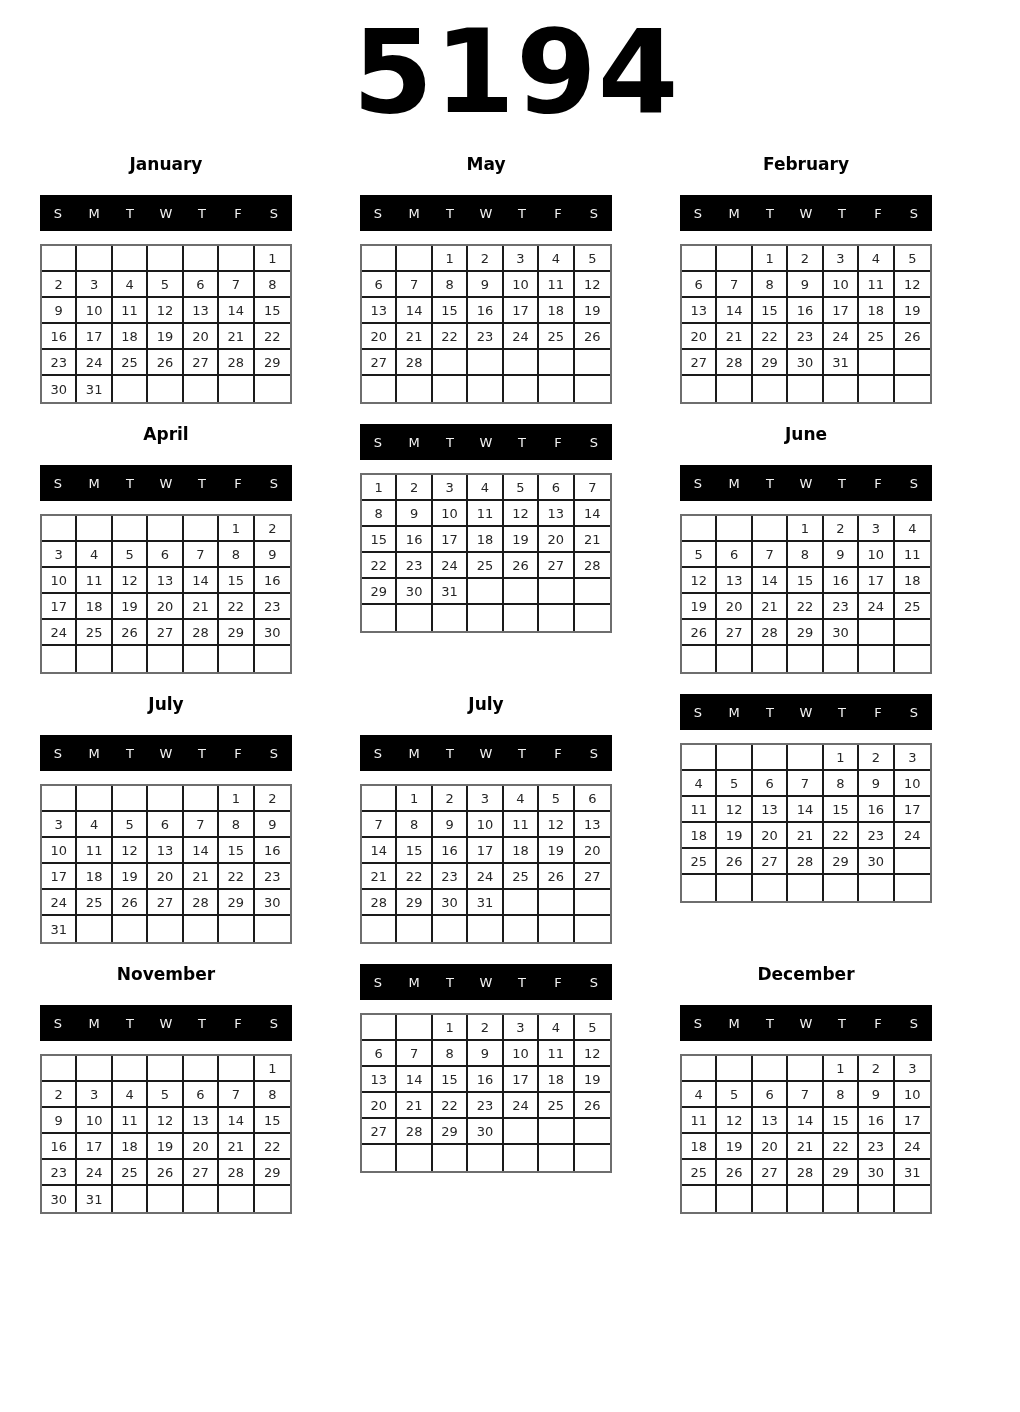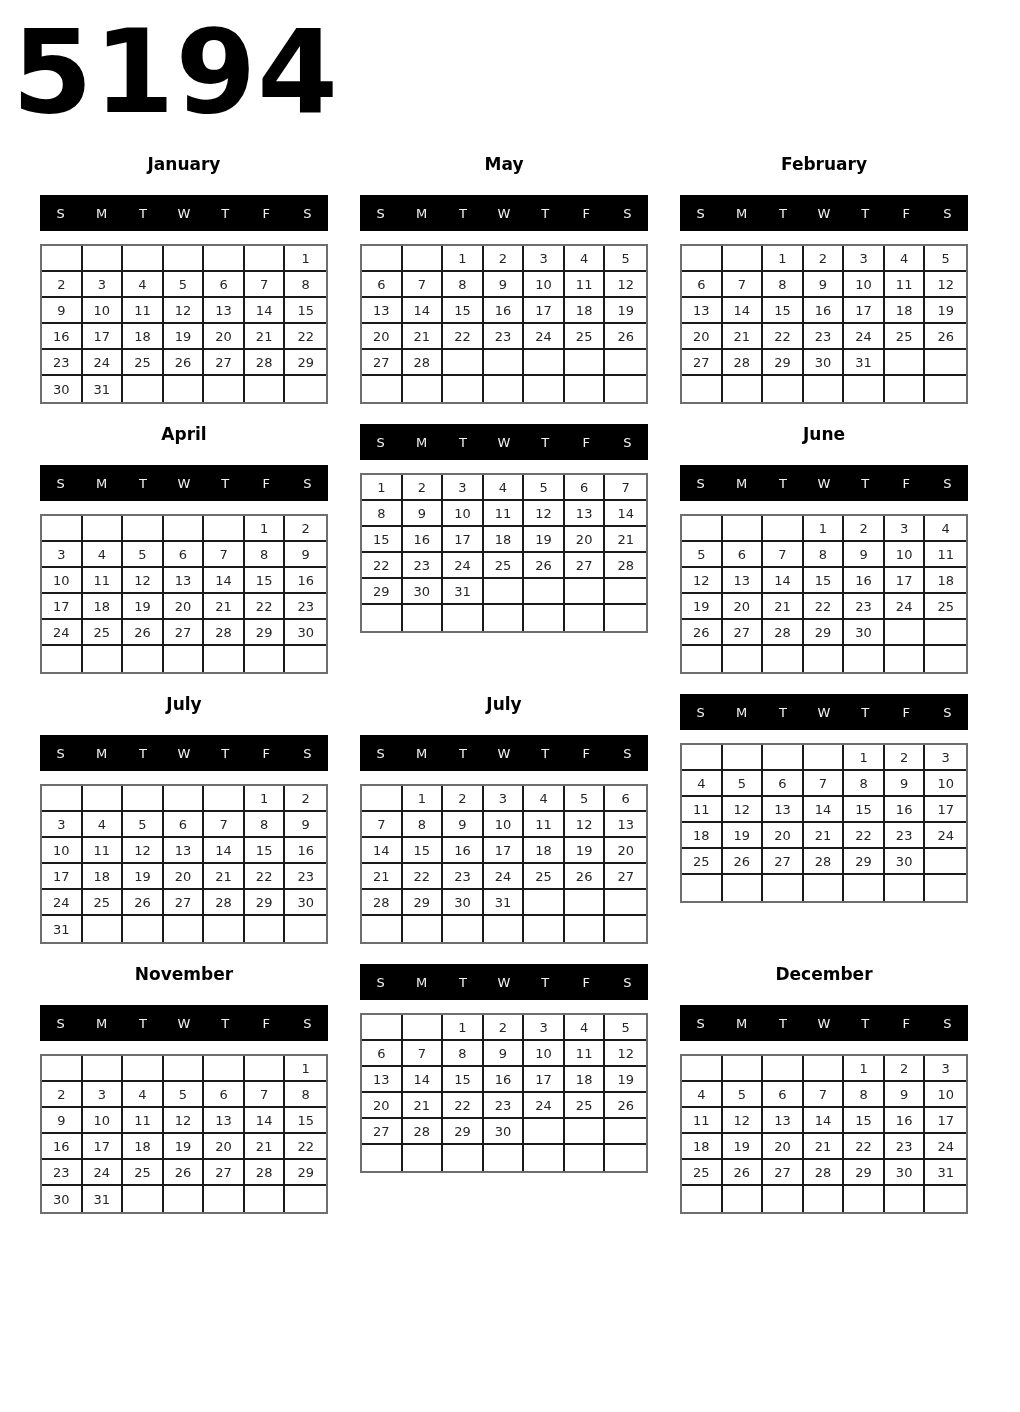--- a/index.html
+++ b/index.html
@@ -12,6 +12,7 @@
     overflow: hidden;
   }
   .year-title {
+    text-align: center;
     font-size: 116px;
     font-weight: 700;
     line-height: 1.0;

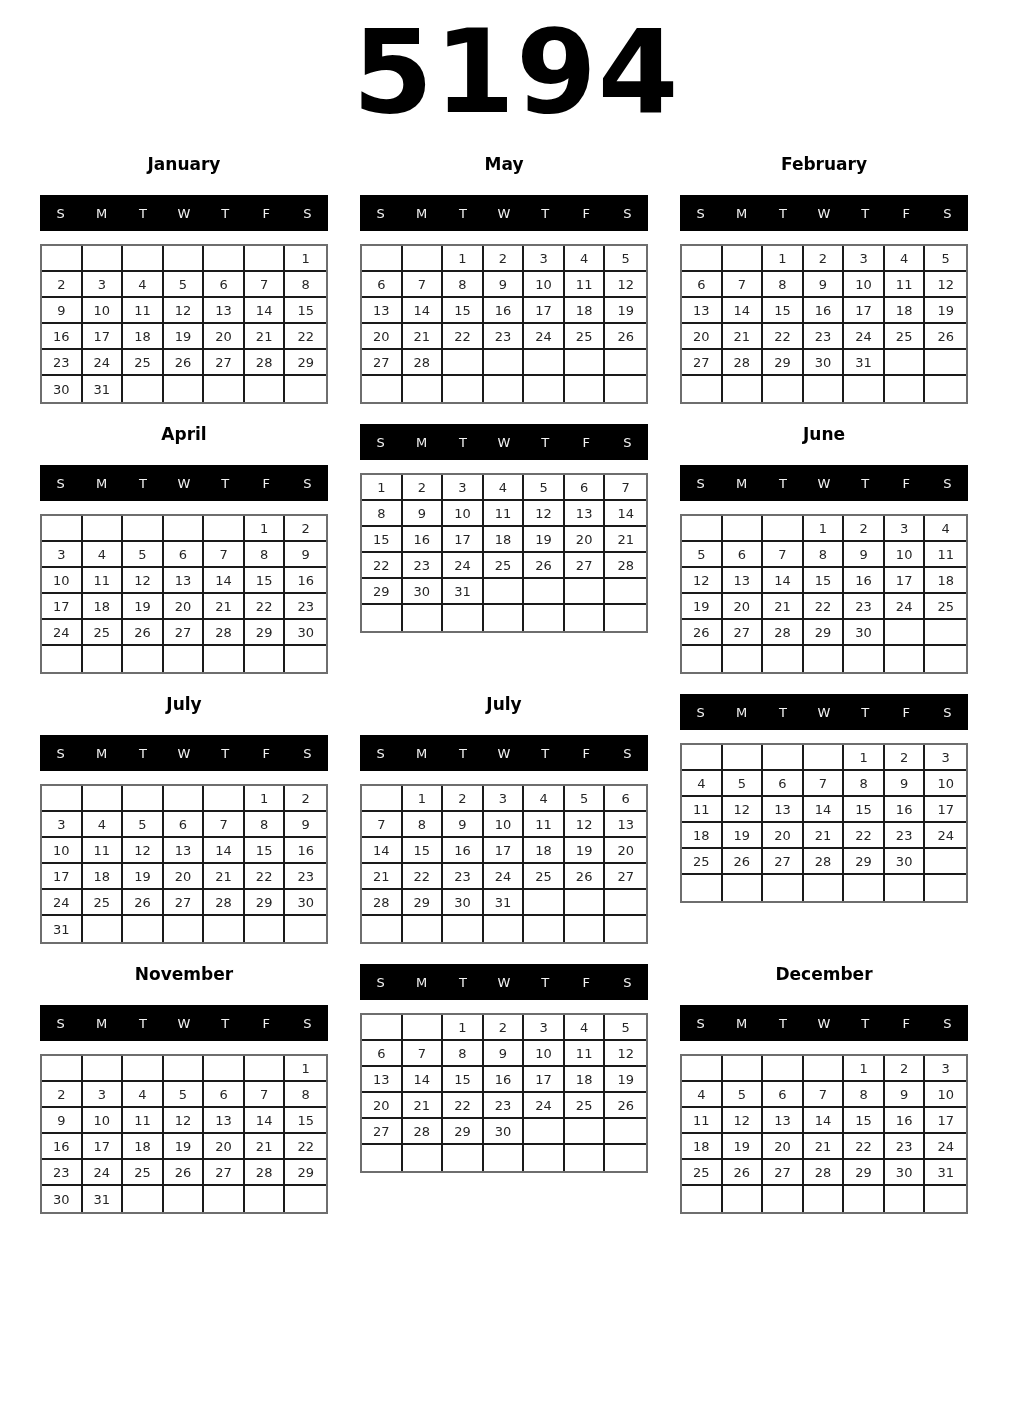--- a/index.html
+++ b/index.html
@@ -29,7 +29,7 @@
     padding: 0 40px 0 40px;
     row-gap: 20px;
   }
-  .month-block { width: 288px; }
+  .month-block { width: 252px; }
   .month-title {
     text-align: center;
     font-size: 17px;

